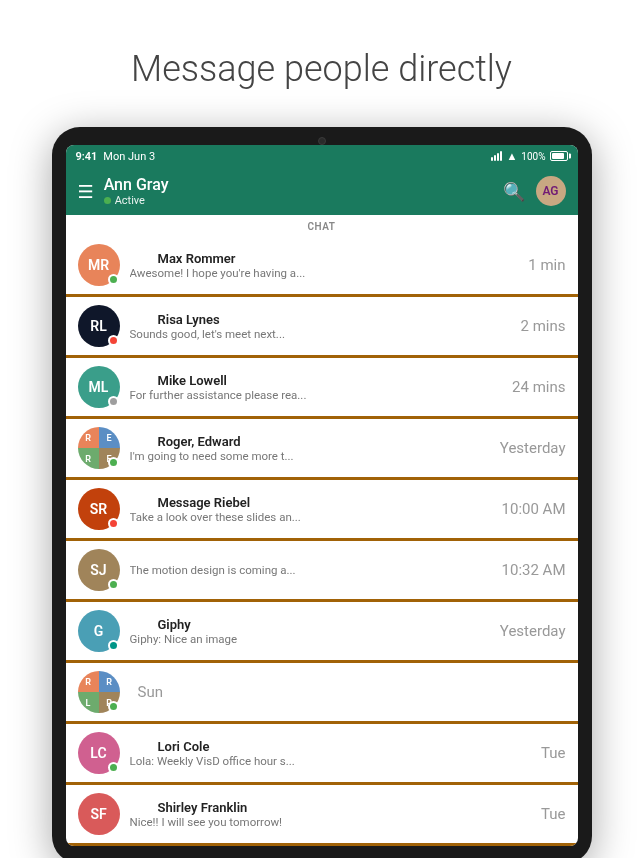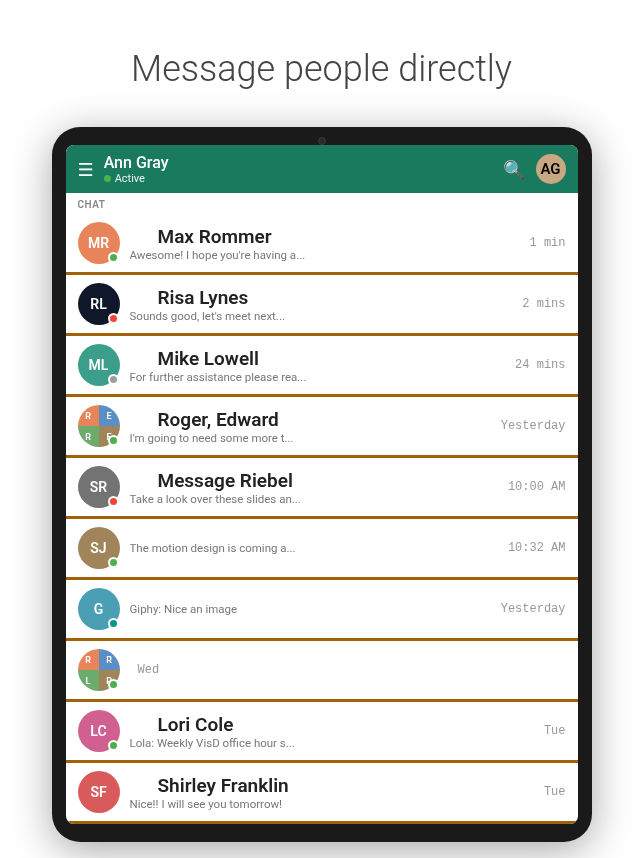--- a/index.html
+++ b/index.html
@@ -286,6 +286,25 @@
 
   <div class="screen">
 
+    <div class="status-bar">
+      <div style="display:flex;gap:6px;align-items:center;">
+        <span class="status-time">9:41</span>
+        <span class="status-date">Mon Jun 3</span>
+      </div>
+      <div class="status-right">
+        <div class="signal-bars">
+          <span style="height:4px;"></span>
+          <span style="height:6px;"></span>
+          <span style="height:8px;"></span>
+          <span style="height:10px;"></span>
+        </div>
+        <span style="font-size:11px;">▲</span>
+        <span>100%</span>
+        <div class="battery-icon">
+          <div class="battery-fill"></div>
+        </div>
+      </div>
+    </div>
 
     <div class="app-header">
       <div class="header-left">

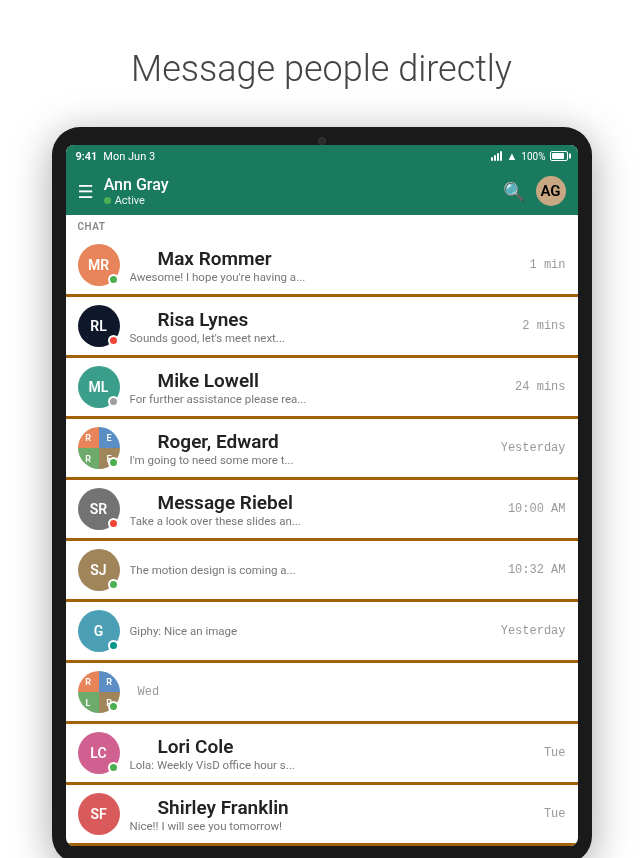--- a/index.html
+++ b/index.html
@@ -172,8 +172,8 @@
       display: flex;
       align-items: center;
       justify-content: center;
-      font-size: 15px;
-      color: #000000;
+      font-size: 12px;
+      color: #701a75;
       font-weight: 600;
     }
 

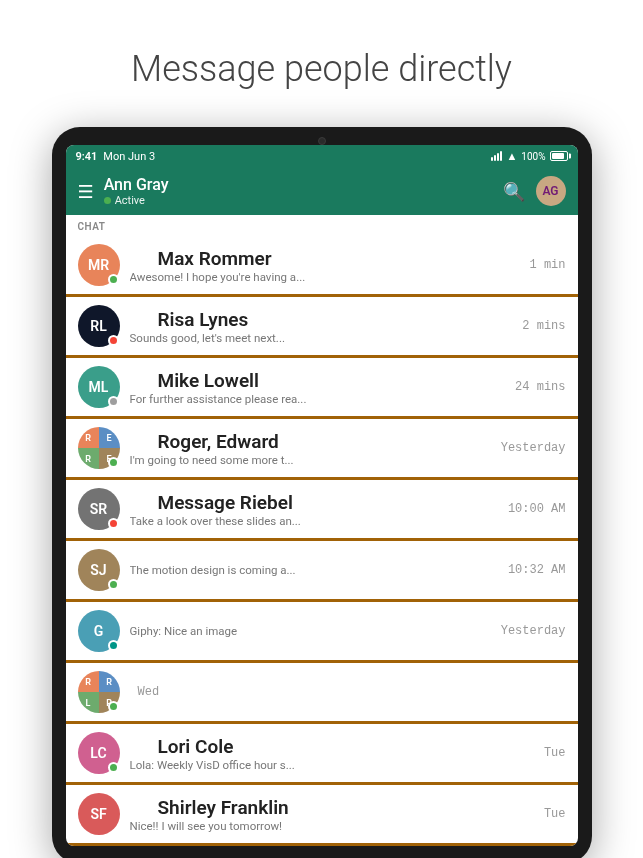--- a/index.html
+++ b/index.html
@@ -184,6 +184,7 @@
       font-weight: 600;
       color: #888;
       letter-spacing: 0.5px;
+      text-align: center;
     }
 
     

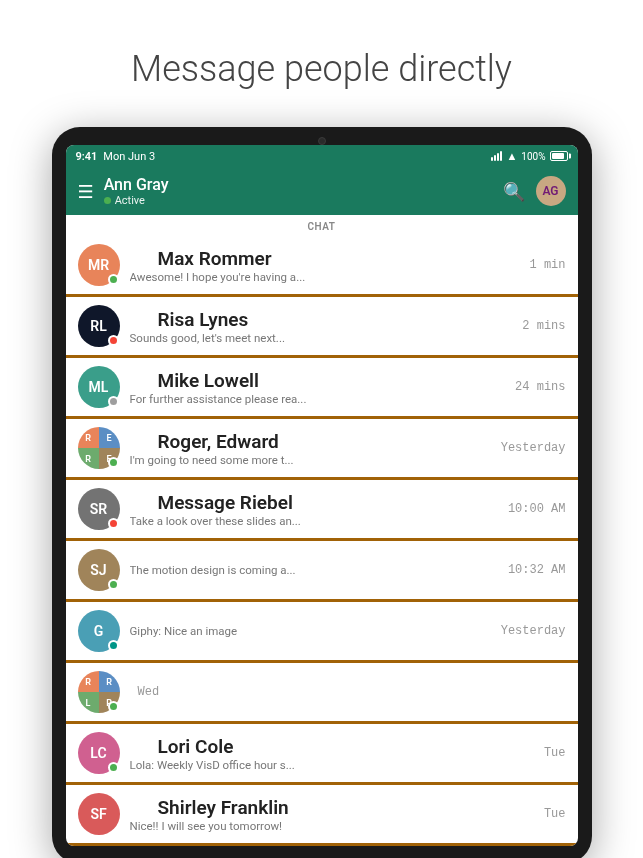--- a/index.html
+++ b/index.html
@@ -234,7 +234,7 @@
       min-width: 0;
     }
     .chat-name {
-      font-size: 19px;
+      font-size: 13px;
       font-weight: 600;
       color: #222;
       white-space: nowrap;

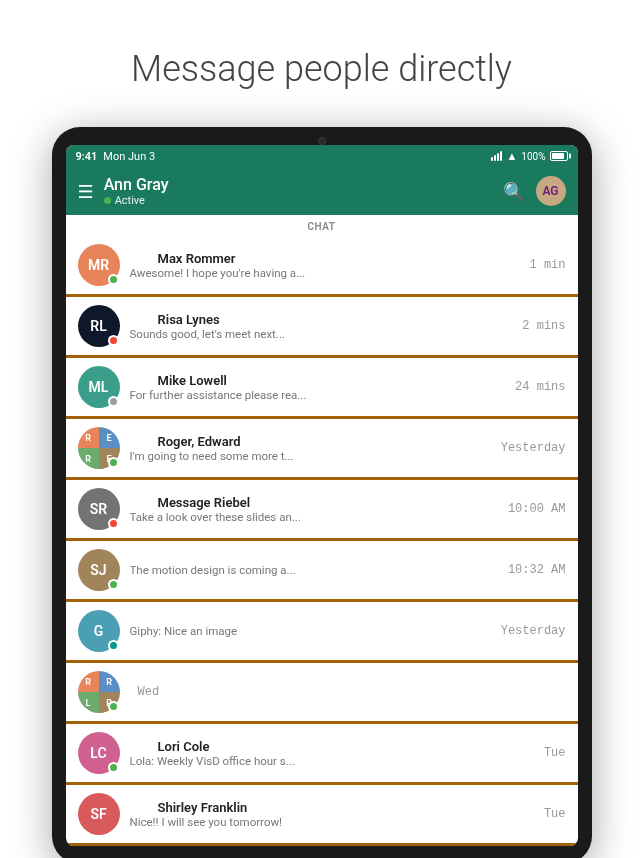--- a/index.html
+++ b/index.html
@@ -250,12 +250,11 @@
       text-overflow: ellipsis;
     }
     .chat-time {
-      font-size: 12px;
+      font-size: 15px;
       color: #999;
       margin-left: 8px;
       flex-shrink: 0;
       white-space: nowrap;
-      font-family: Liberation Mono, monospace;
     }
 
     

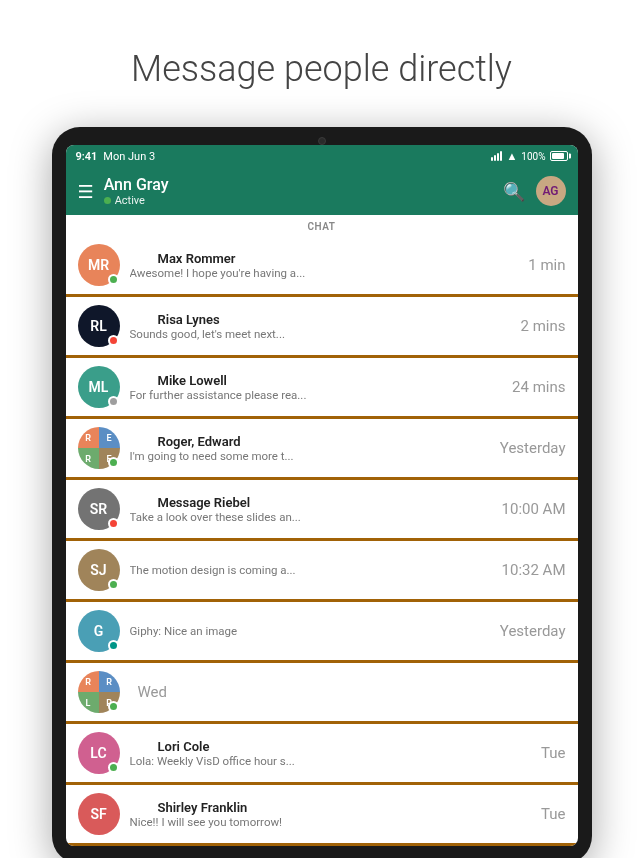--- a/index.html
+++ b/index.html
@@ -377,7 +377,7 @@
         </div>
         <div class="chat-item">
           <div class="avatar-wrap">
-            <div class="avatar-circle" style="background: #737373;">SR</div>
+            <div class="avatar-circle" style="background: #c2410c;">SR</div>
             <div class="status-indicator red"></div>
           </div>
           <div class="chat-content">

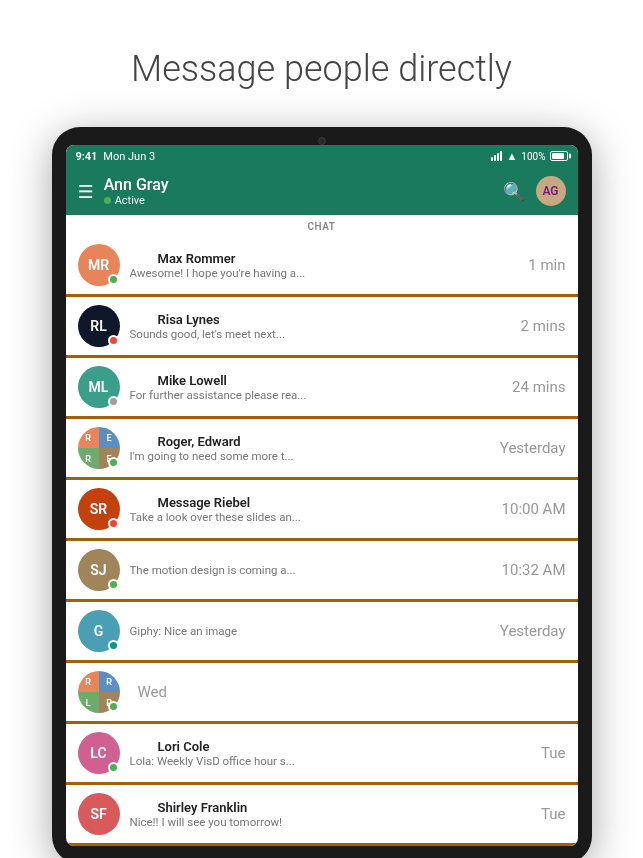--- a/index.html
+++ b/index.html
@@ -402,6 +402,7 @@
             <div class="status-indicator teal"></div>
           </div>
           <div class="chat-content">
+            <div class="chat-name">Giphy</div>
             <div class="chat-preview">Giphy: Nice an image</div>
           </div>
           <div class="chat-time">Yesterday</div>

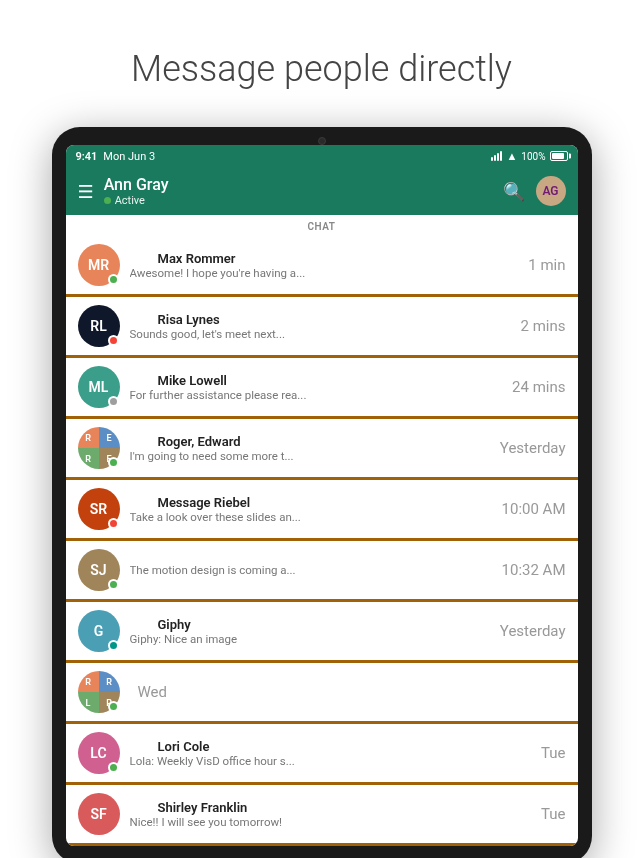--- a/index.html
+++ b/index.html
@@ -417,7 +417,7 @@
             </div>
             <div class="status-indicator green"></div>
           </div>
-          <div class="chat-time">Wed</div>
+          <div class="chat-time">Sun</div>
         </div>
         <div class="chat-item">
           <div class="avatar-wrap">

